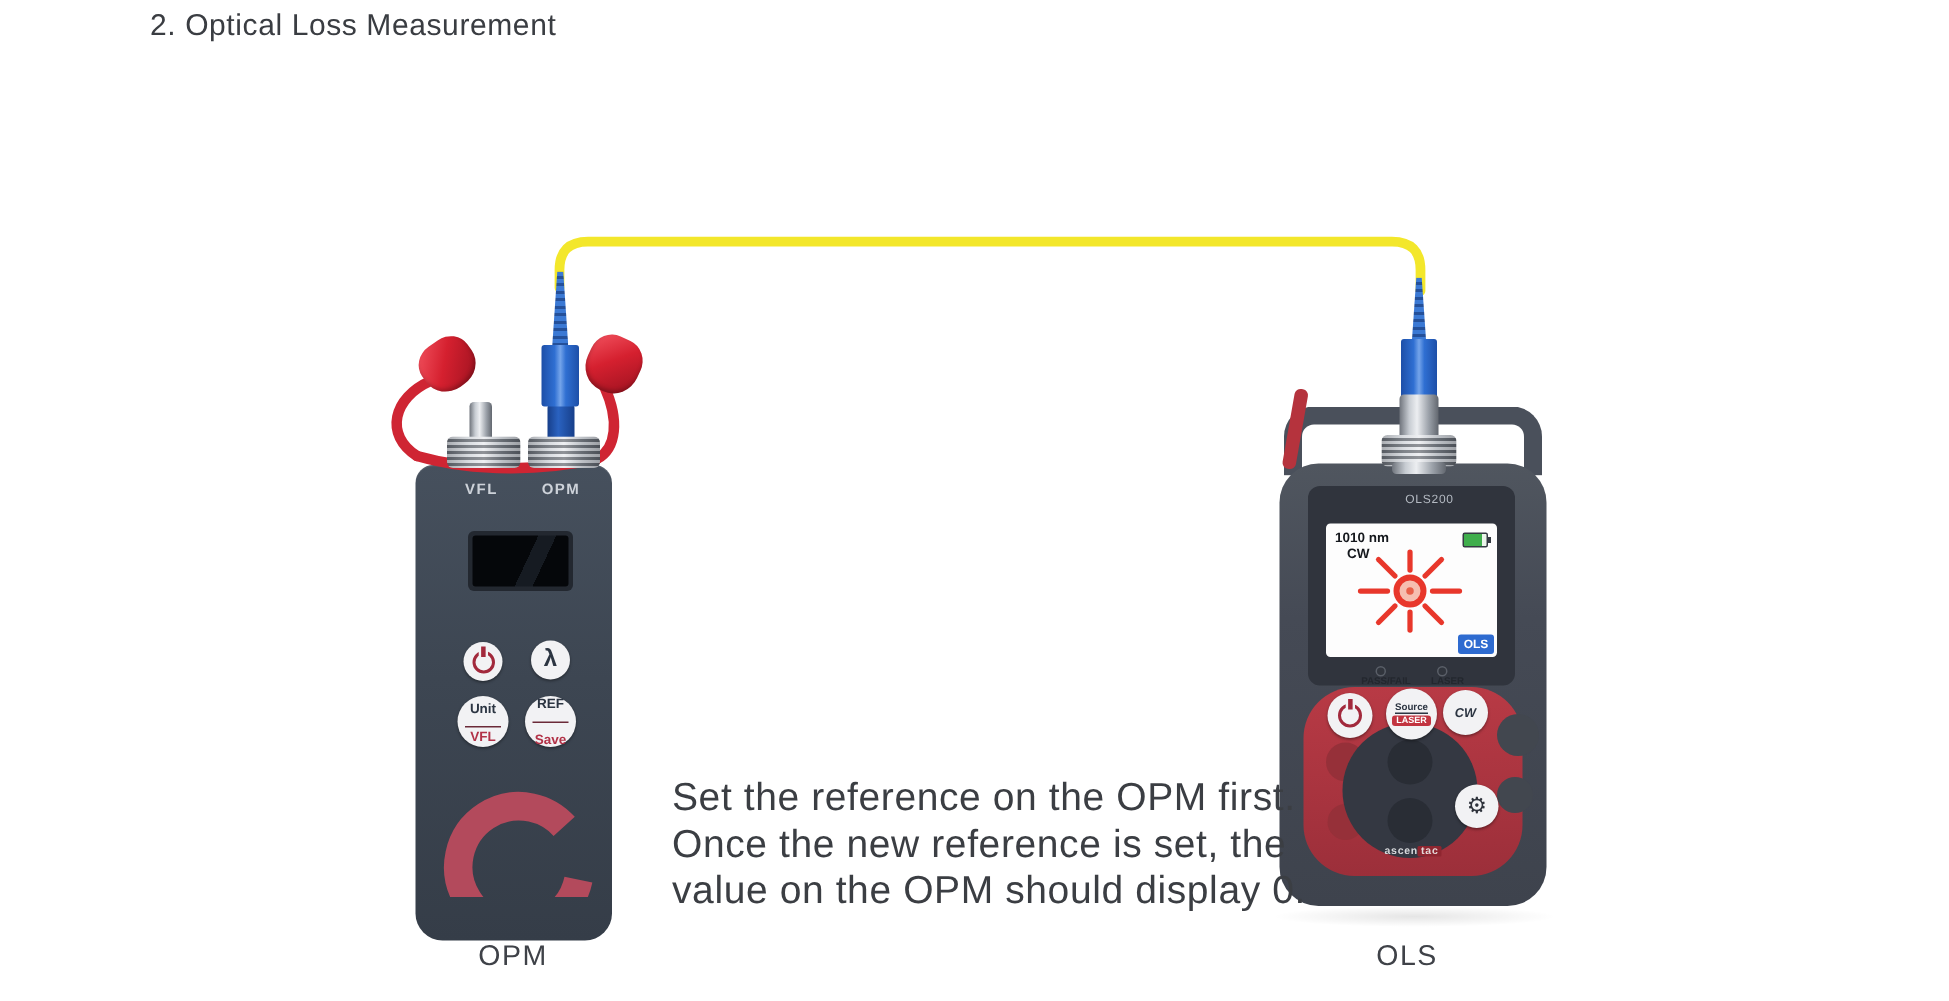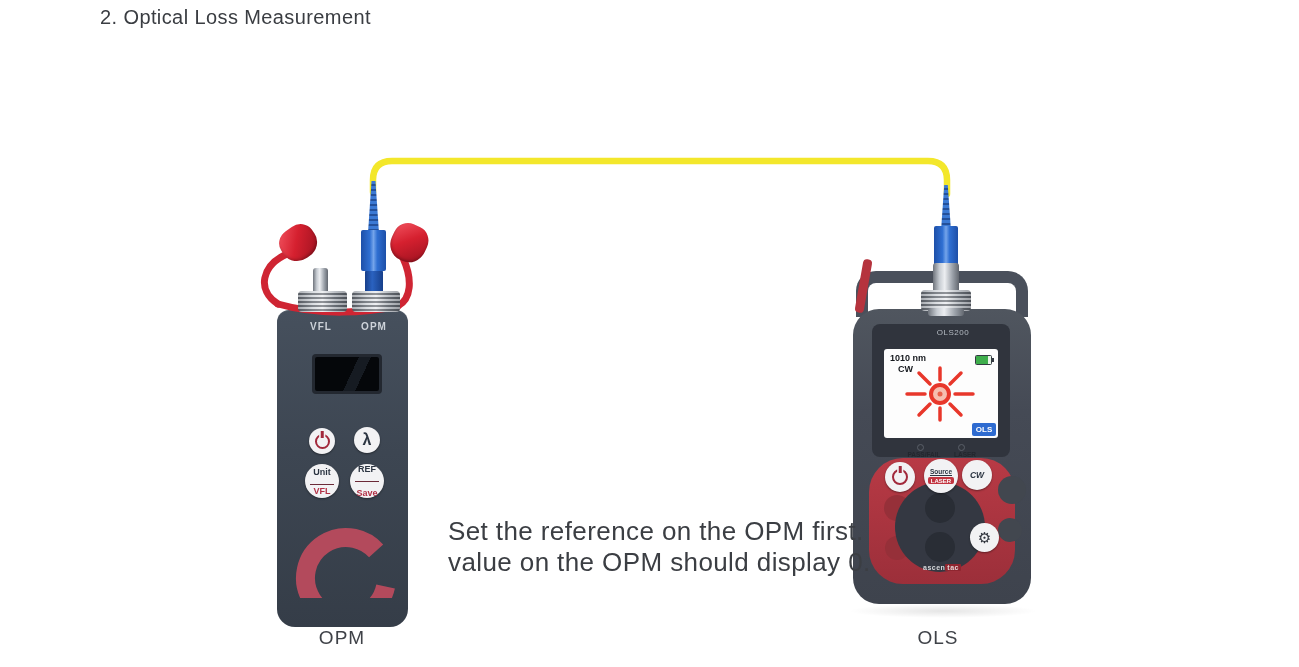--- a/index.html
+++ b/index.html
@@ -217,6 +217,7 @@
 
   <div class="abs txt note">
     <div>Set the reference on the OPM first.</div>
+    <div>Once the new reference is set, the</div>
     <div>value on the OPM should display 0.</div>
   </div>
 

